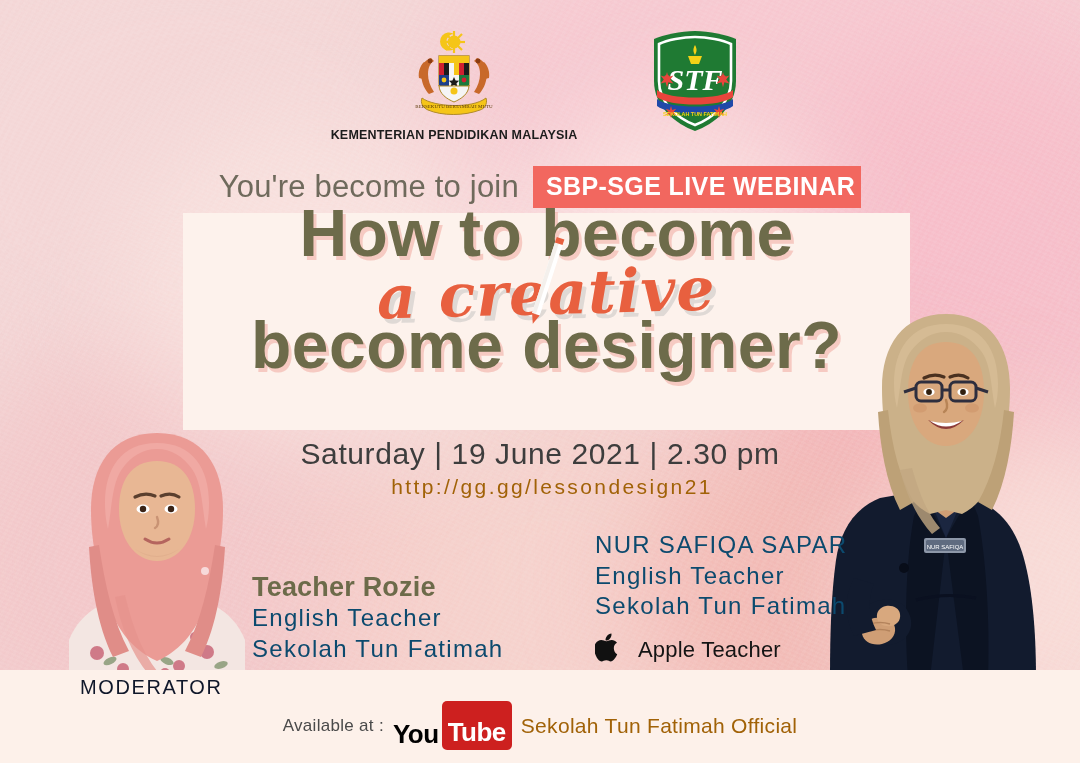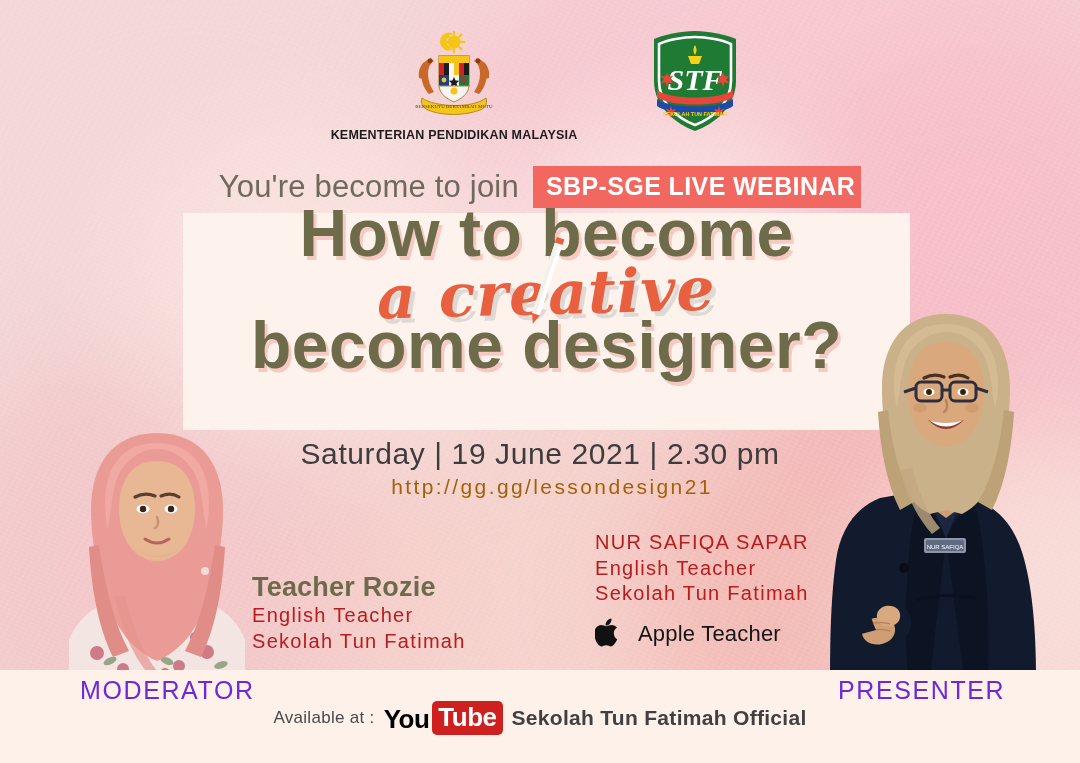--- a/index.html
+++ b/index.html
@@ -169,8 +169,8 @@
     line-height: 1.15;
   }
   .speaker-sub {
-    font-size: 20px;
-    color: #b91c1c;
+    font-size: 24px;
+    color: #0c4a6e;
     letter-spacing: 1.3px;
     line-height: 1.28;
   }

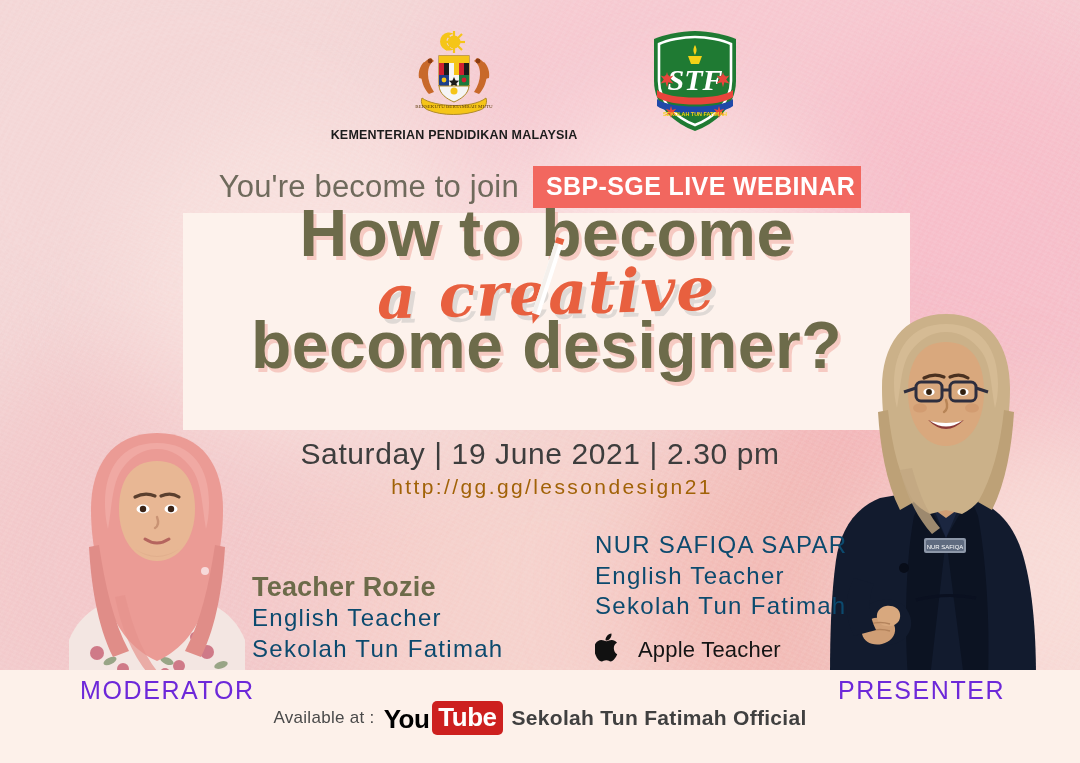--- a/index.html
+++ b/index.html
@@ -197,8 +197,8 @@
   }
   .role-label {
     position: absolute;
-    font-size: 25px;
-    color: #6d28d9;
+    font-size: 20px;
+    color: #0f172a;
     letter-spacing: 1.6px;
     font-weight: normal;
   }

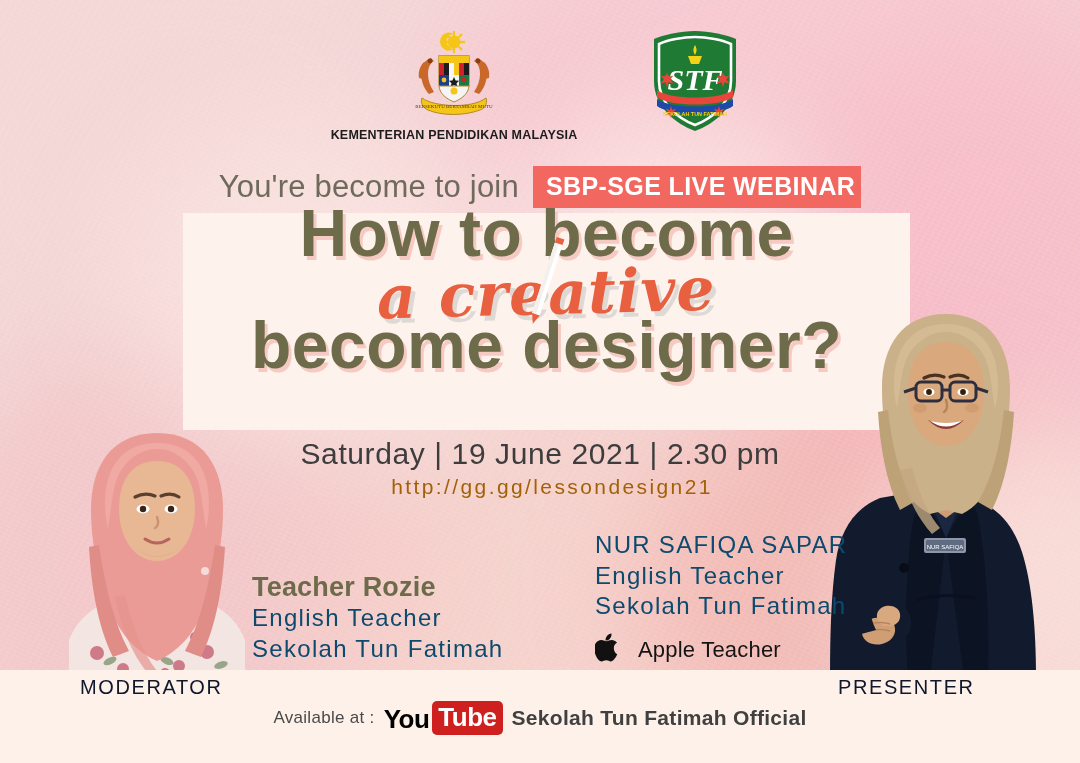--- a/index.html
+++ b/index.html
@@ -524,7 +524,6 @@
 
   <div class="bottom-band"></div>
   <div class="role-label role-moderator">MODERATOR</div>
-  <div class="role-label role-presenter">PRESENTER</div>
 
   <div class="available-row">
     <span class="available-text">Available at :</span>

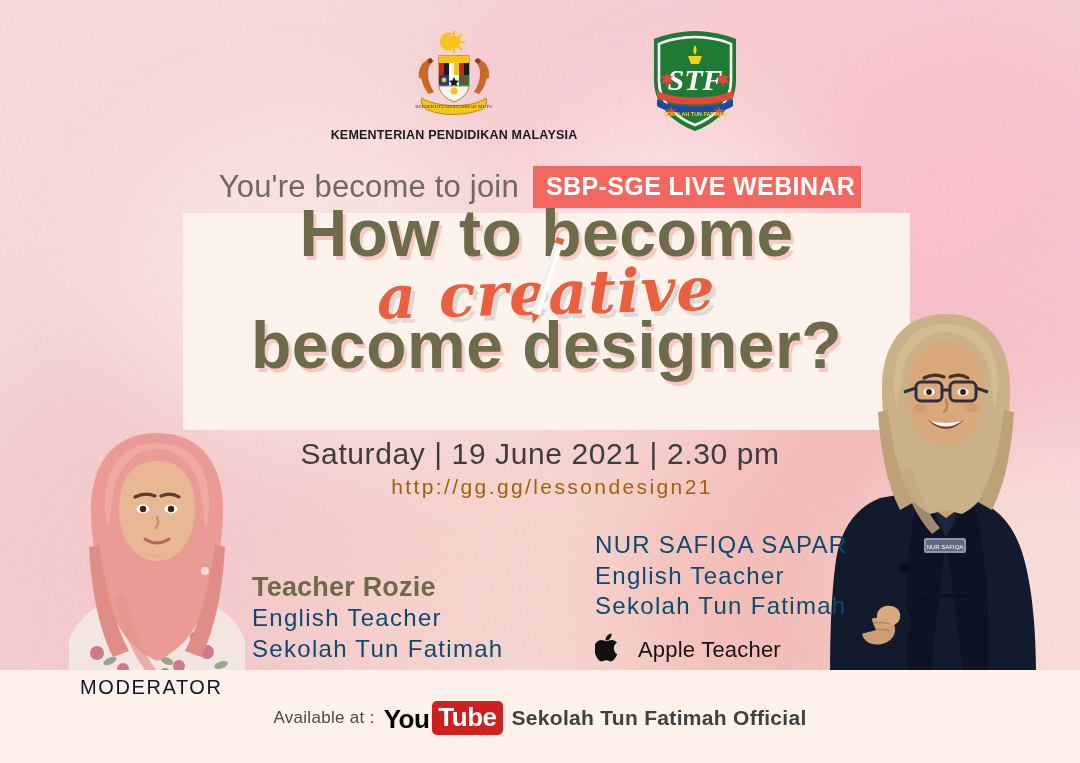--- a/index.html
+++ b/index.html
@@ -228,7 +228,7 @@
   .yt-tube-box {
     background: #cd201f;
     border-radius: 5px;
-    padding: 1px 6px 2px 6px;
+    padding: 16px 6px 2px 6px;
     margin-left: 3px;
   }
   .yt-tube {

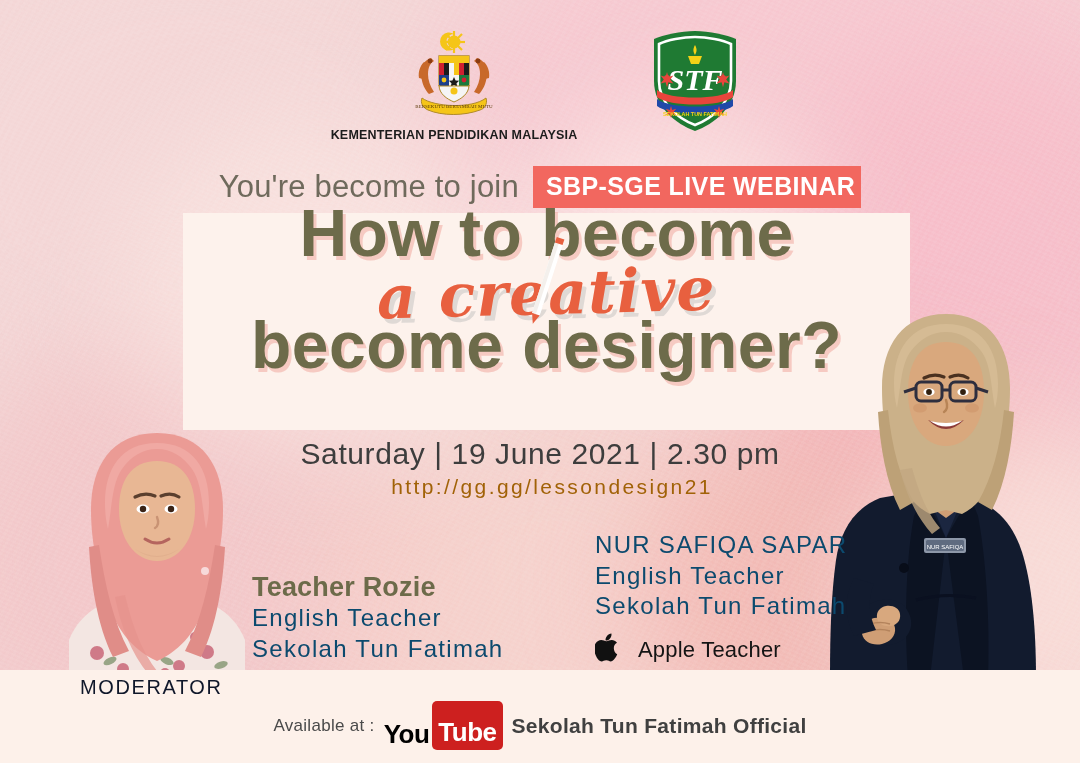--- a/index.html
+++ b/index.html
@@ -239,9 +239,8 @@
   }
   .channel-text {
     font-size: 21px;
-    color: #404040;
+    color: #a16207;
     letter-spacing: .3px;
-    font-weight: bold;
   }
 </style>
 </head>

